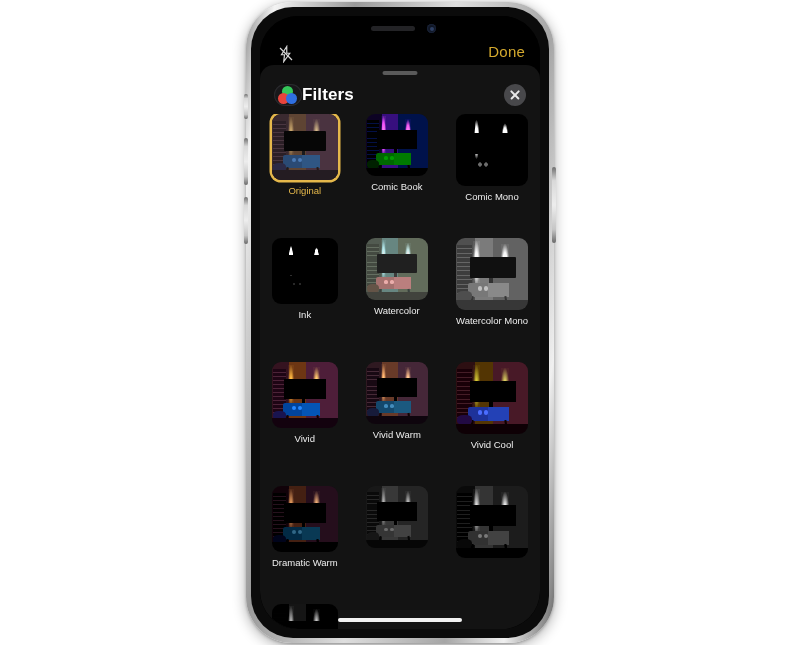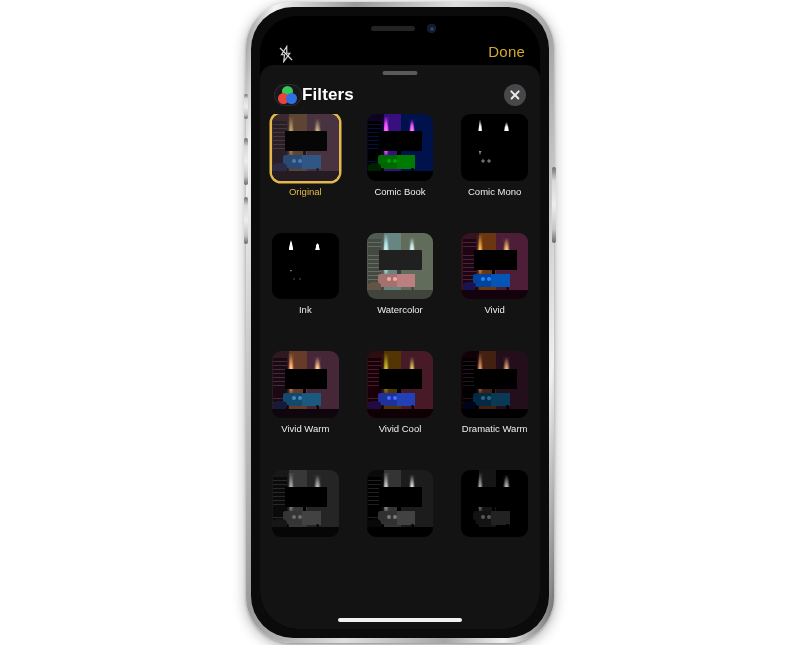--- a/index.html
+++ b/index.html
@@ -477,6 +477,29 @@
                   </div>
                   <div class="cell">
                     <div class="thumb">
+                      <div class="scene f-watercolormono">
+                        <div class="s-wallL"></div>
+                        <div class="s-wallM"></div>
+                        <div class="s-wallR"></div>
+                        <div class="s-shelf"></div>
+                        <div class="s-glowL"></div>
+                        <div class="s-glowR"></div>
+                        <div class="s-tv"></div>
+                        <div class="s-stand"></div>
+                        <div class="s-cons"></div>
+                        <div class="s-consR"></div>
+                        <div class="s-knob1"></div>
+                        <div class="s-knob2"></div>
+                        <div class="s-legL"></div>
+                        <div class="s-legR"></div>
+                        <div class="s-pouf"></div>
+                        <div class="s-floor"></div>
+                      </div>
+                    </div>
+                    <div class="cell-label">Watercolor Mono</div>
+                  </div>
+                  <div class="cell">
+                    <div class="thumb">
                       <div class="scene f-vivid">
                         <div class="s-wallL"></div>
                         <div class="s-wallM"></div>

